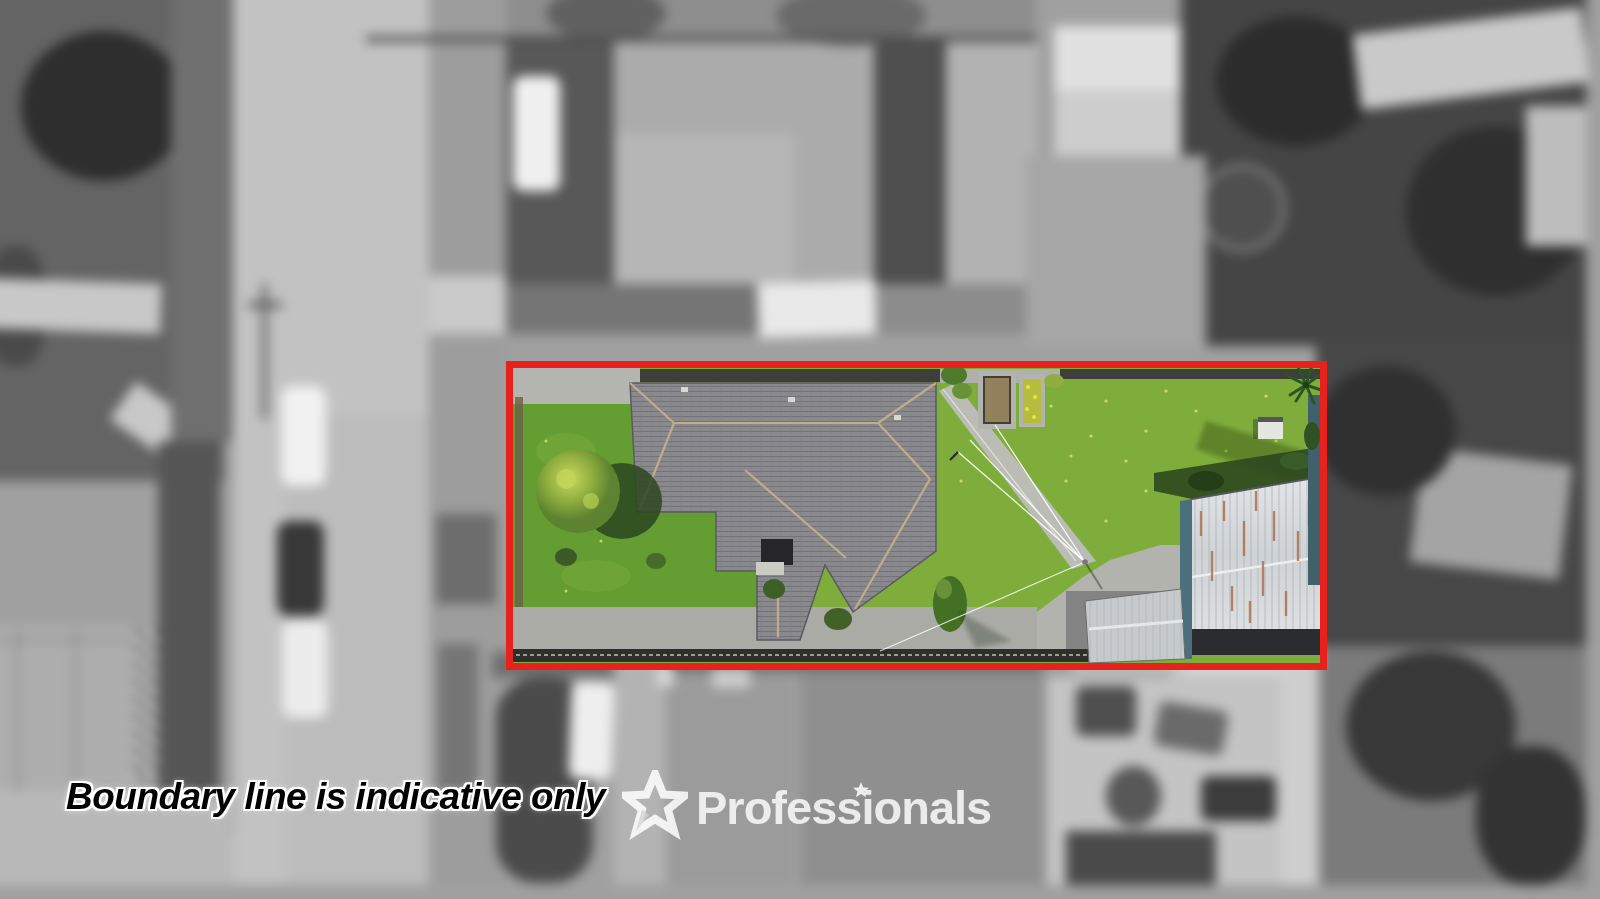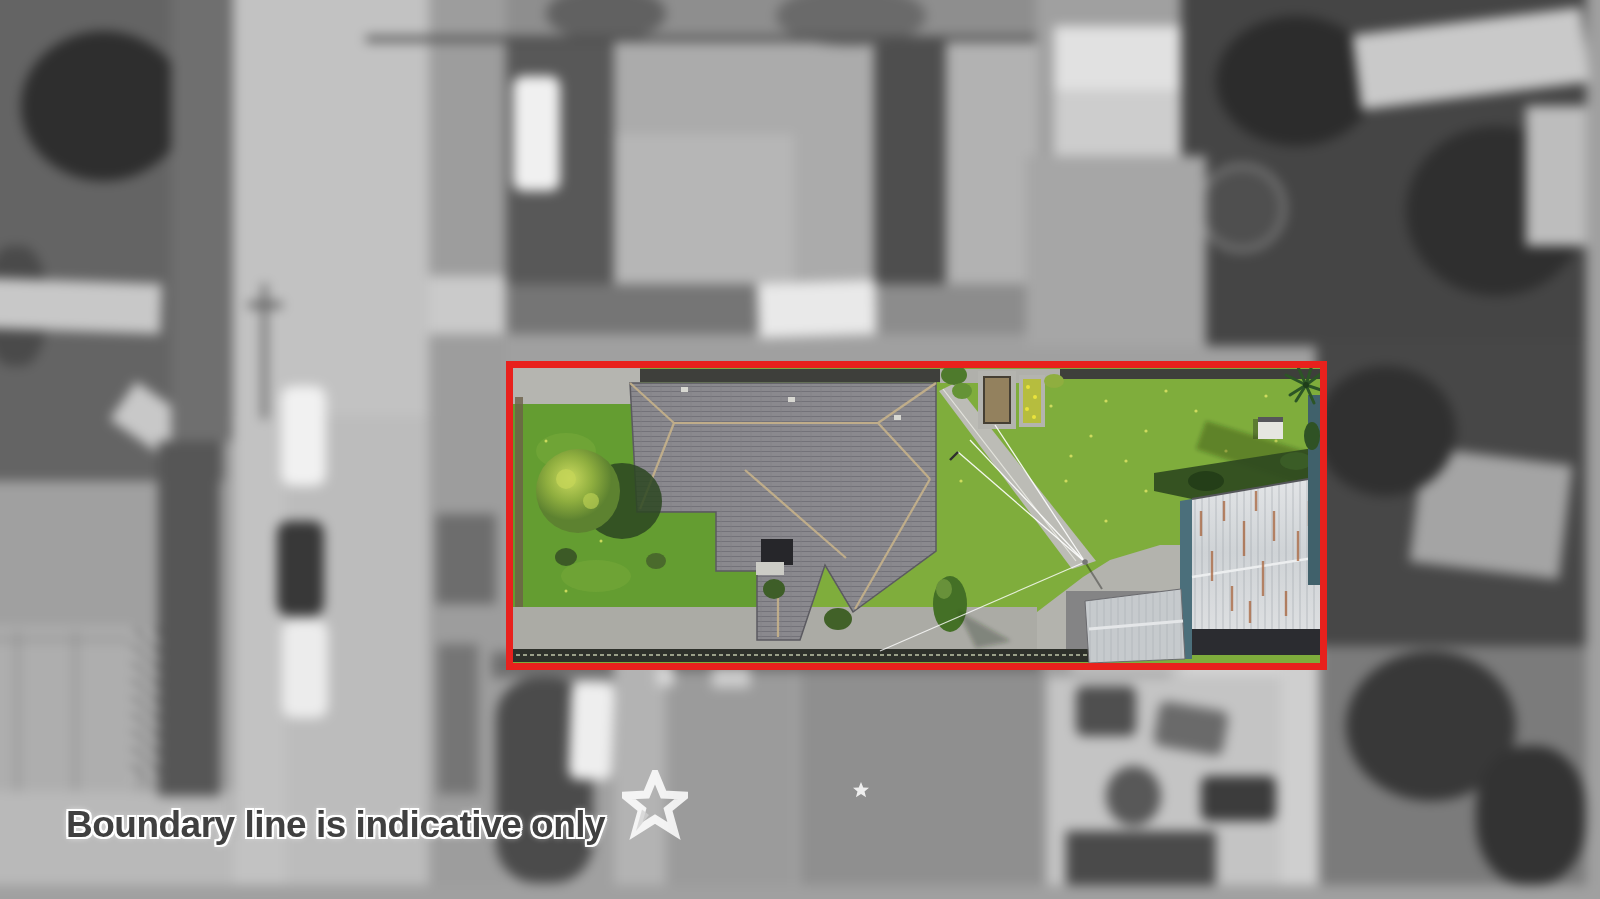--- a/index.html
+++ b/index.html
@@ -11,8 +11,8 @@
   
   .property{position:absolute;left:506px;top:361px;width:821px;height:309px;}
   
-  .disclaimer{position:absolute;left:66px;top:804px;font-size:37px;font-weight:bold;
-      letter-spacing:-0.5px;color:#404040;
+  .disclaimer{position:absolute;left:66px;top:776px;font-size:37px;font-style:italic;font-weight:bold;
+      letter-spacing:-0.5px;color:#000000;
       text-shadow:-2px -2px 0 #fff,2px -2px 0 #fff,-2px 2px 0 #fff,2px 2px 0 #fff,
                   0 -2px 0 #fff,0 2px 0 #fff,-2px 0 0 #fff,2px 0 0 #fff,0 0 7px rgba(255,255,255,.9);}
   

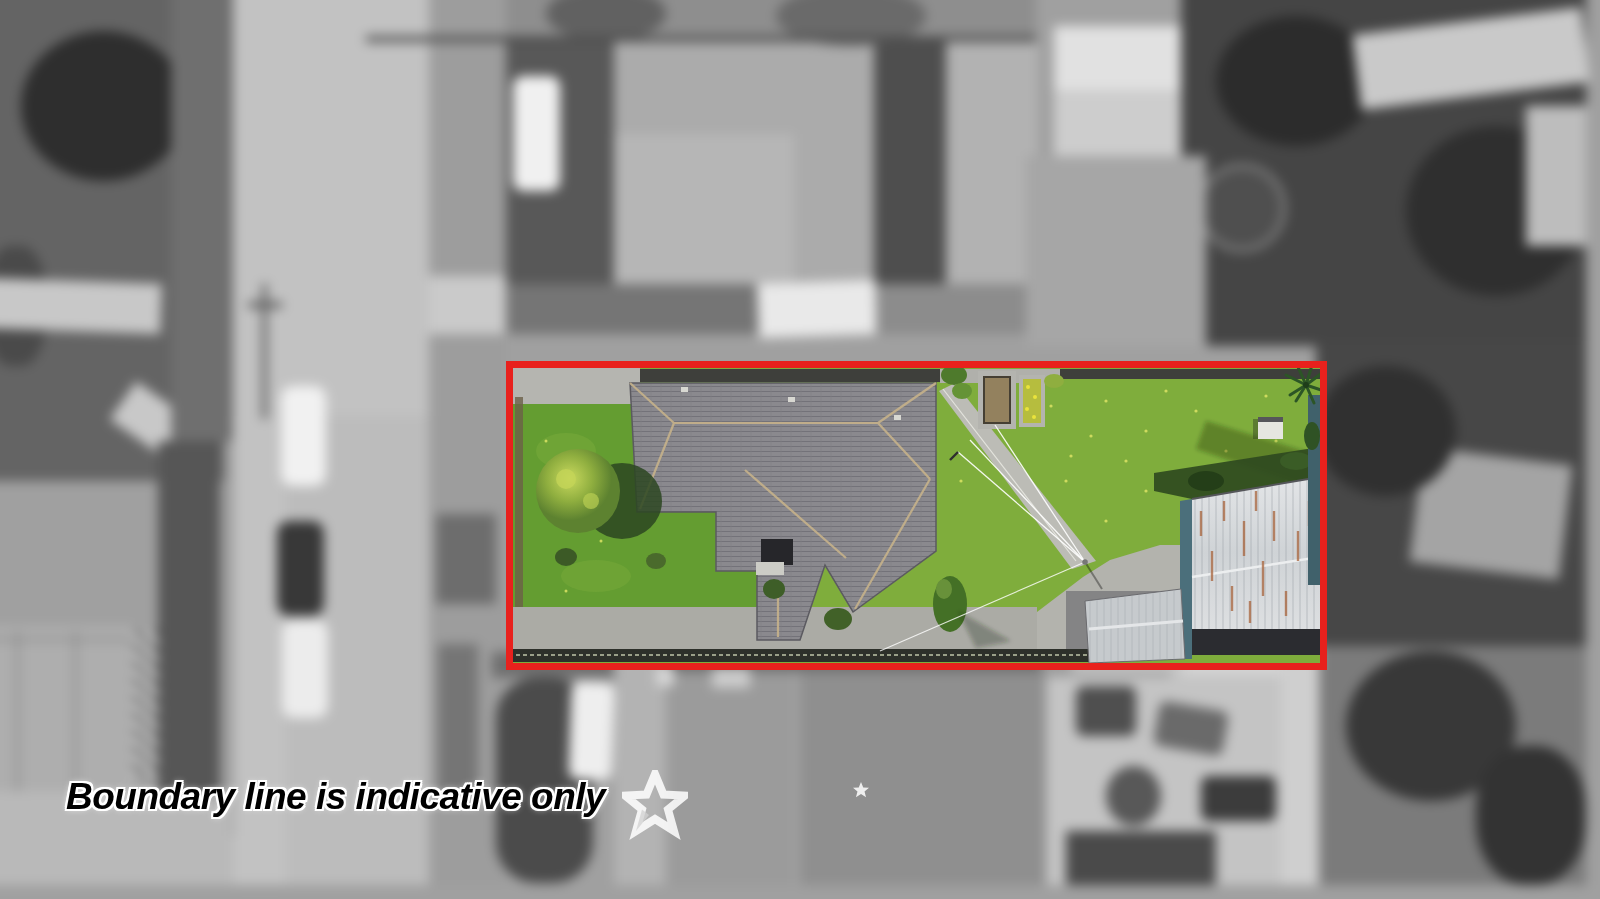--- a/index.html
+++ b/index.html
@@ -307,6 +307,7 @@
       <polygon points="33,4 41.5,24.5 63,25.5 46,39.5 52,61 33,49 14,61 20,39.5 3,25.5 24.5,24.5" fill="none" stroke="rgba(255,255,255,.85)" stroke-width="8" stroke-linejoin="miter"></polygon>
       <polygon points="14,61 20,39.5 27,45" fill="rgba(210,210,210,.75)"></polygon>
     </svg>
+    <span class="word">Professionals</span>
     <svg class="mini-star" viewBox="0 0 20 20">
       <polygon points="10,0 12.8,6.8 20,7.2 14.4,11.8 16.3,19 10,15 3.7,19 5.6,11.8 0,7.2 7.2,6.8" fill="rgba(255,255,255,.85)"></polygon>
     </svg>

